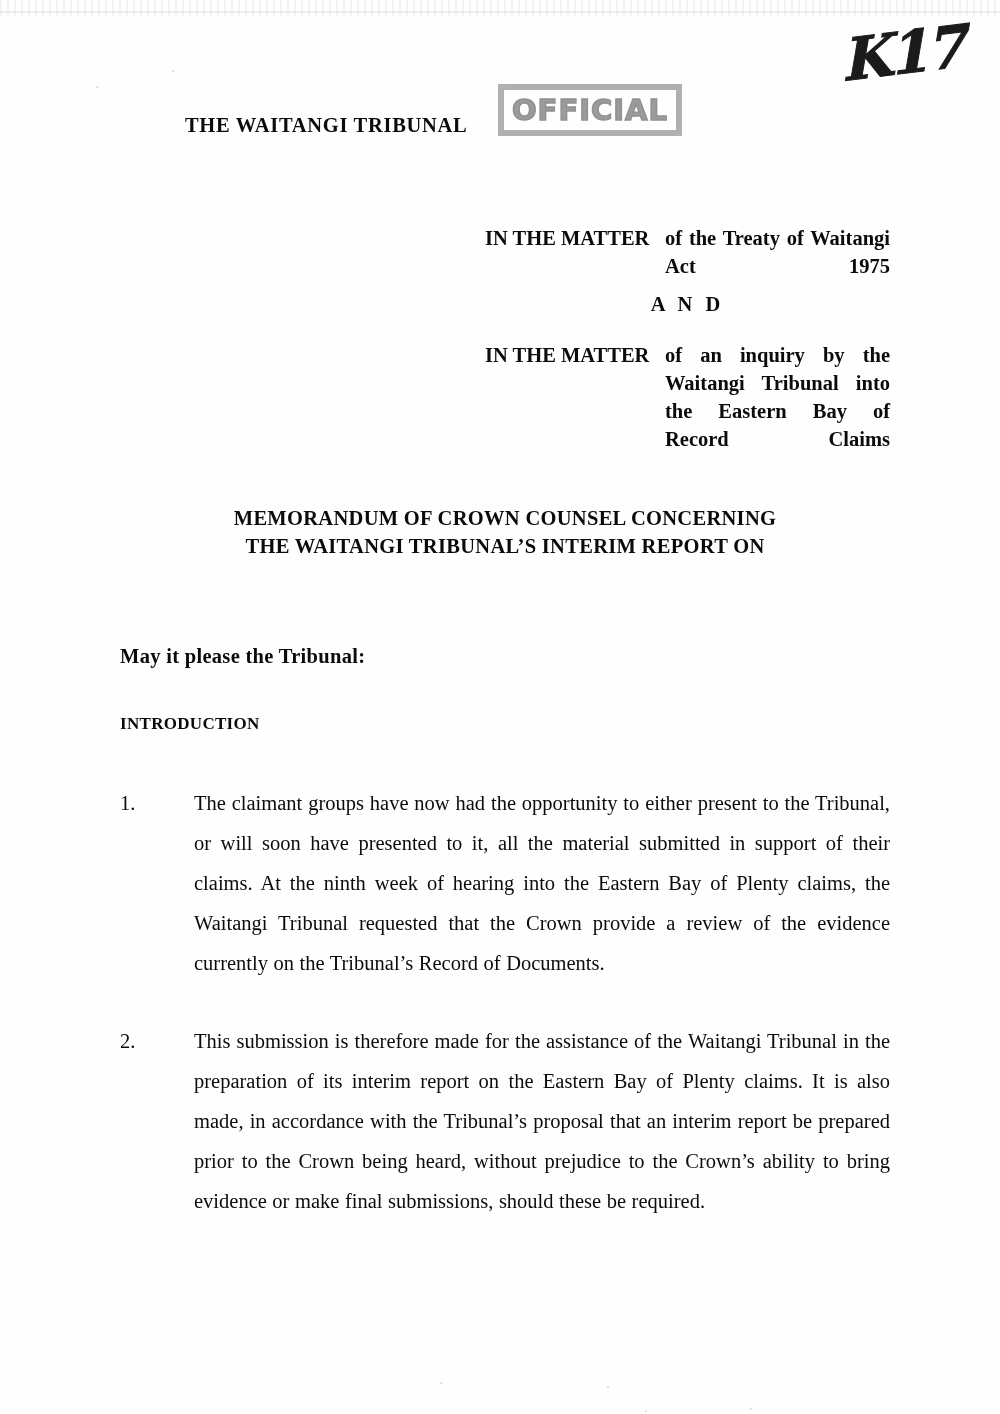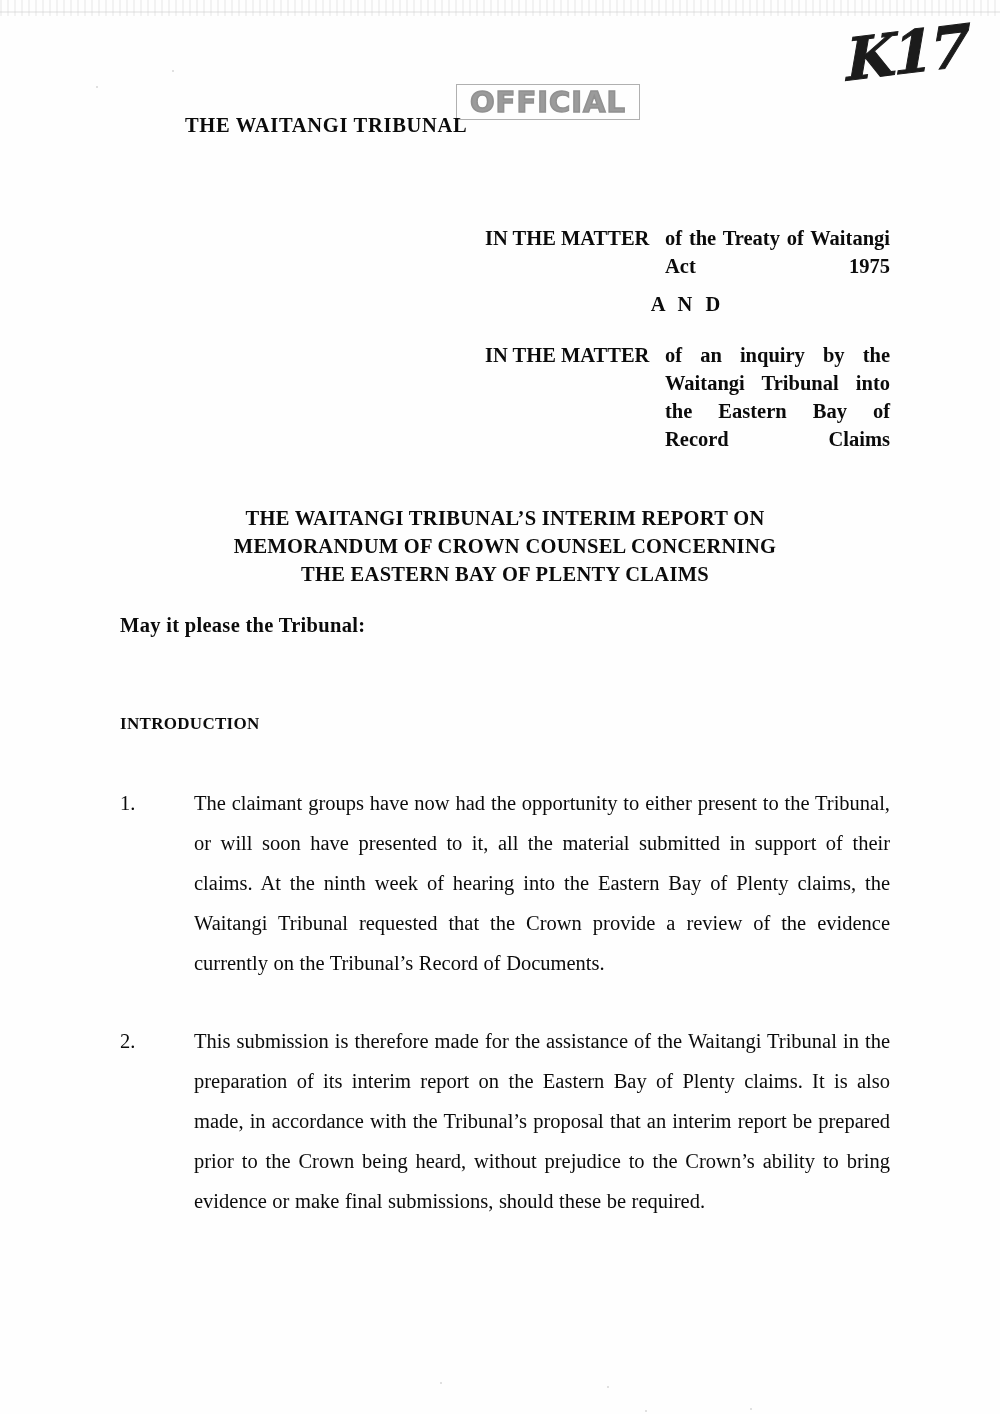--- a/index.html
+++ b/index.html
@@ -64,11 +64,11 @@
   
   .stamp {
     position: absolute;
-    left: 456px;
+    left: 498px;
     top: 84px;
     width: 184px;
-    height: 36px;
-    border: 1px solid #a3a3a3;
+    height: 52px;
+    border: 6px solid #a3a3a3;
     box-sizing: border-box;
     display: flex;
     align-items: center;

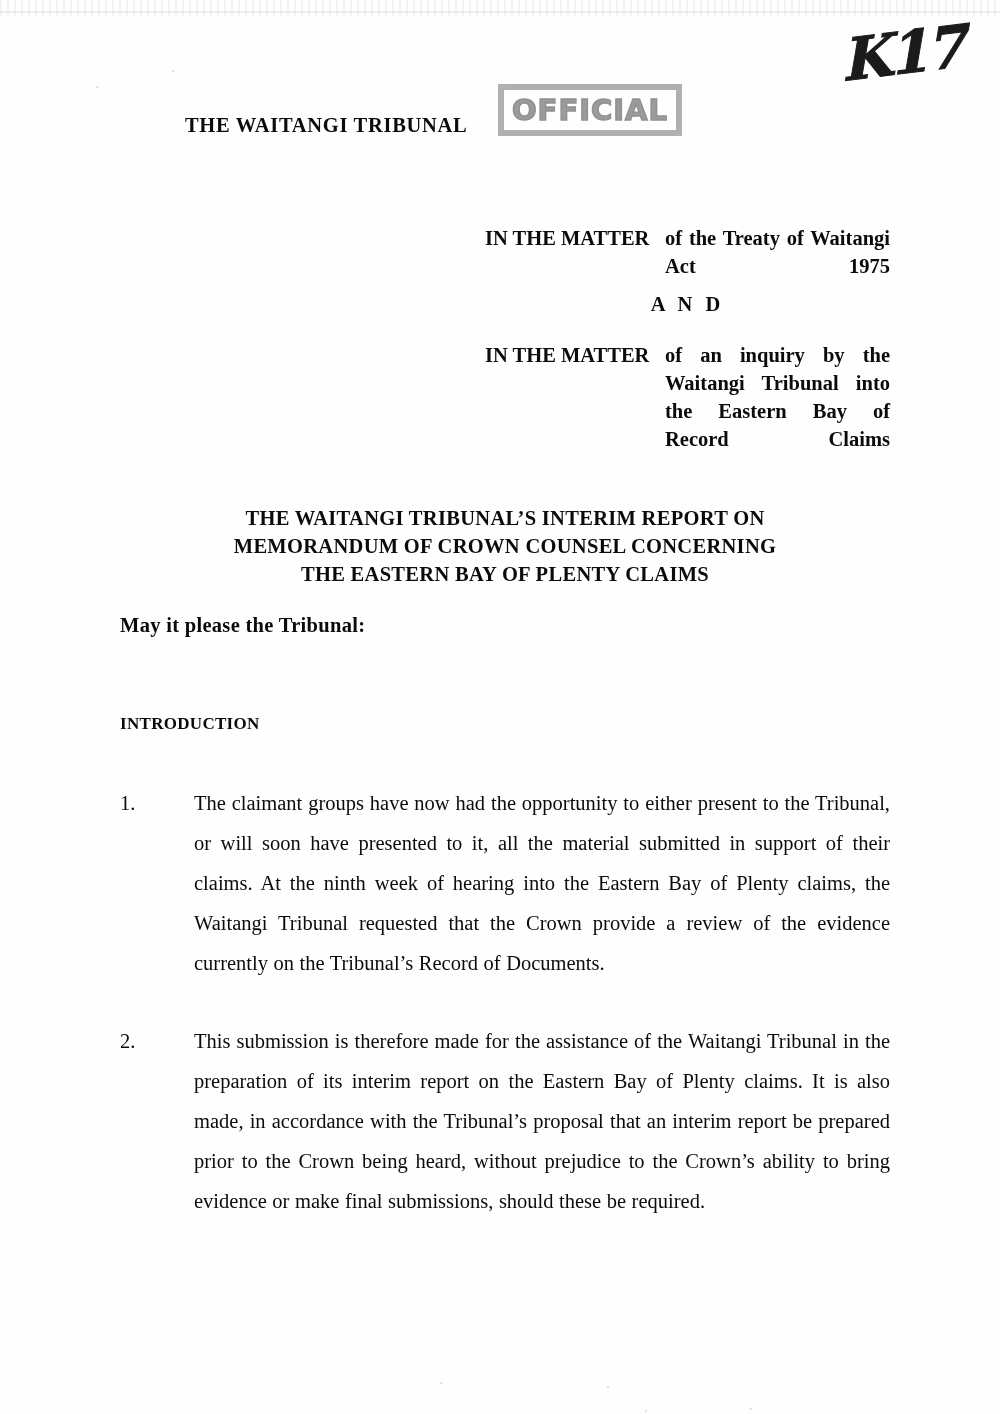--- a/index.html
+++ b/index.html
@@ -235,8 +235,8 @@
   </div>
 
   <div class="doc-title">
+    <div>MEMORANDUM OF CROWN COUNSEL CONCERNING</div>
     <div>THE WAITANGI TRIBUNAL’S INTERIM REPORT ON</div>
-    <div>MEMORANDUM OF CROWN COUNSEL CONCERNING</div>
     <div>THE EASTERN BAY OF PLENTY CLAIMS</div>
   </div>
 

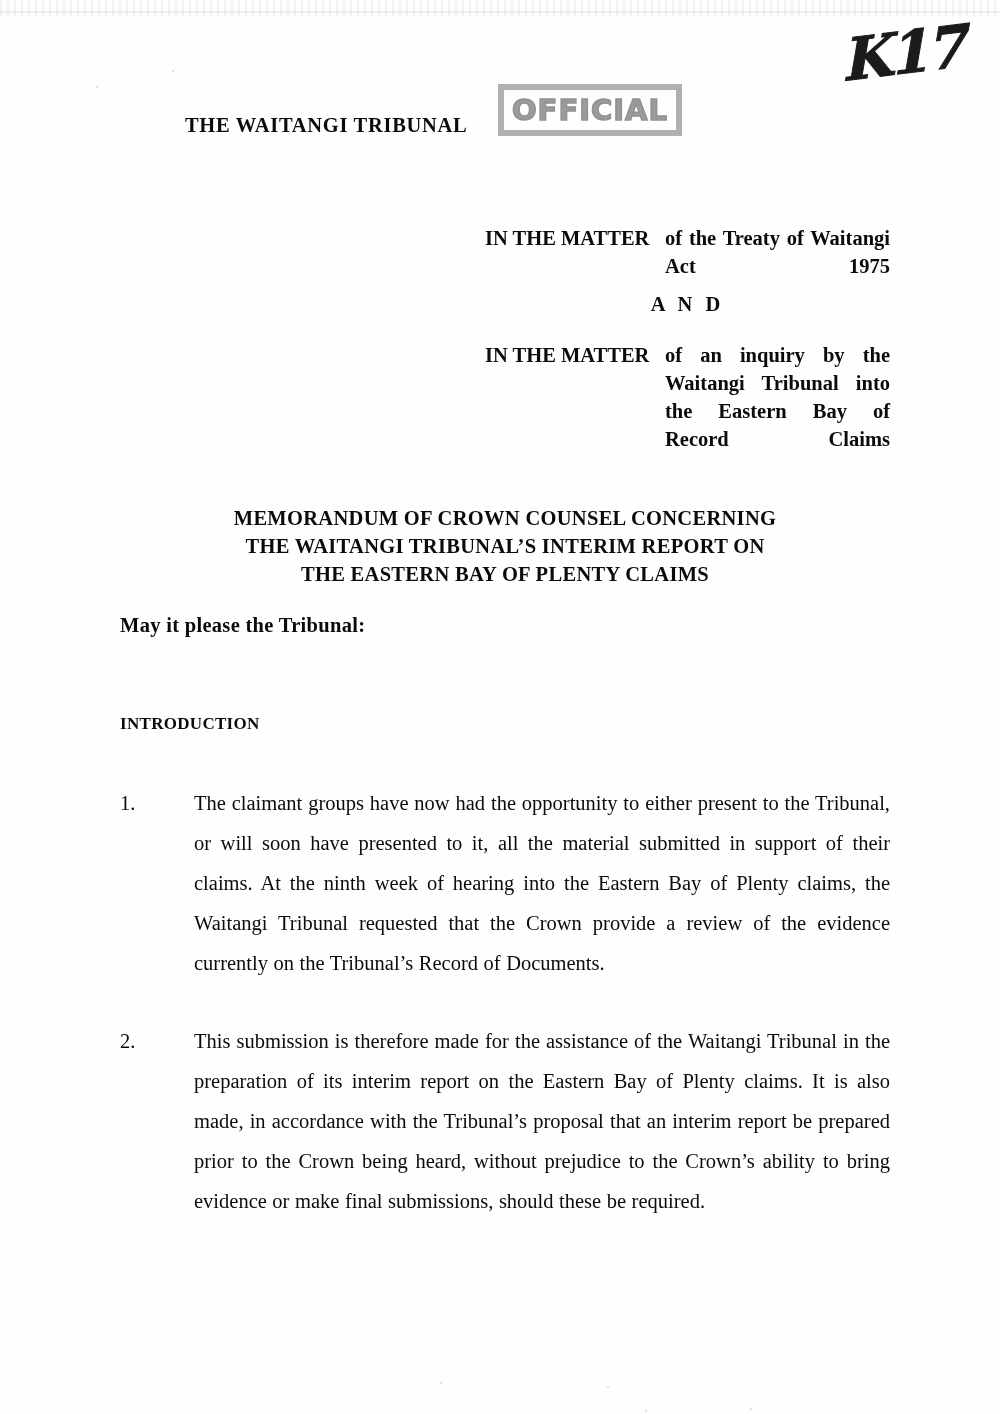--- a/index.html
+++ b/index.html
@@ -237,7 +237,6 @@
   <div class="doc-title">
     <div>MEMORANDUM OF CROWN COUNSEL CONCERNING</div>
     <div>THE WAITANGI TRIBUNAL’S INTERIM REPORT ON</div>
-    <div>THE EASTERN BAY OF PLENTY CLAIMS</div>
   </div>
 
   <div class="salutation">May it please the Tribunal:</div>

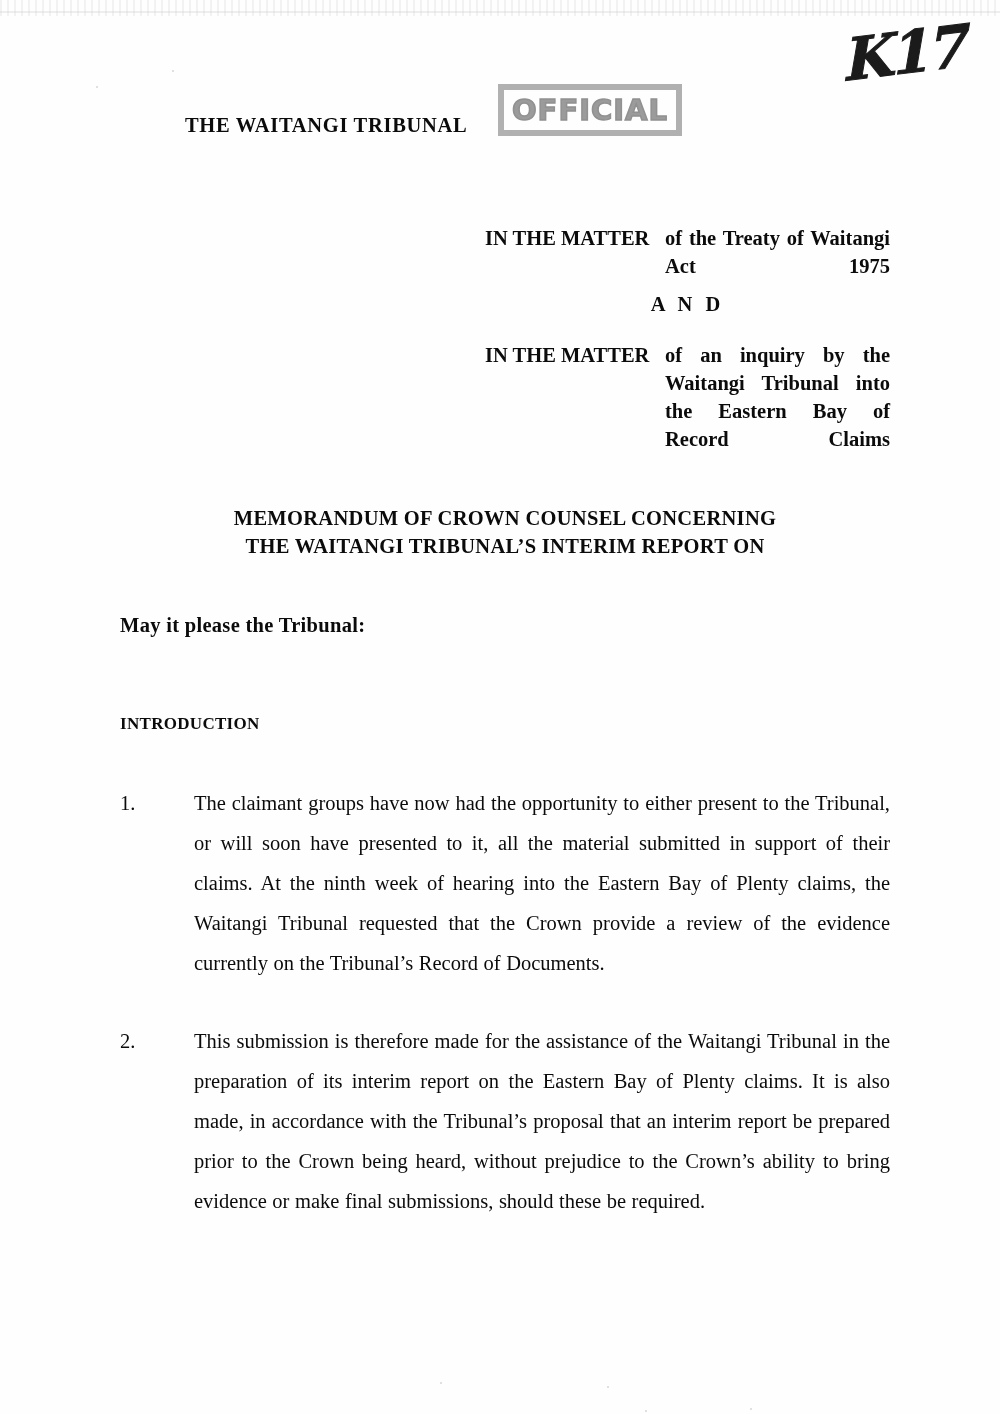--- a/index.html
+++ b/index.html
@@ -151,7 +151,7 @@
   .salutation {
     position: absolute;
     left: 120px;
-    top: 614px;
+    top: 645px;
     font-weight: 700;
     font-size: 20.5px;
     letter-spacing: .3px;

